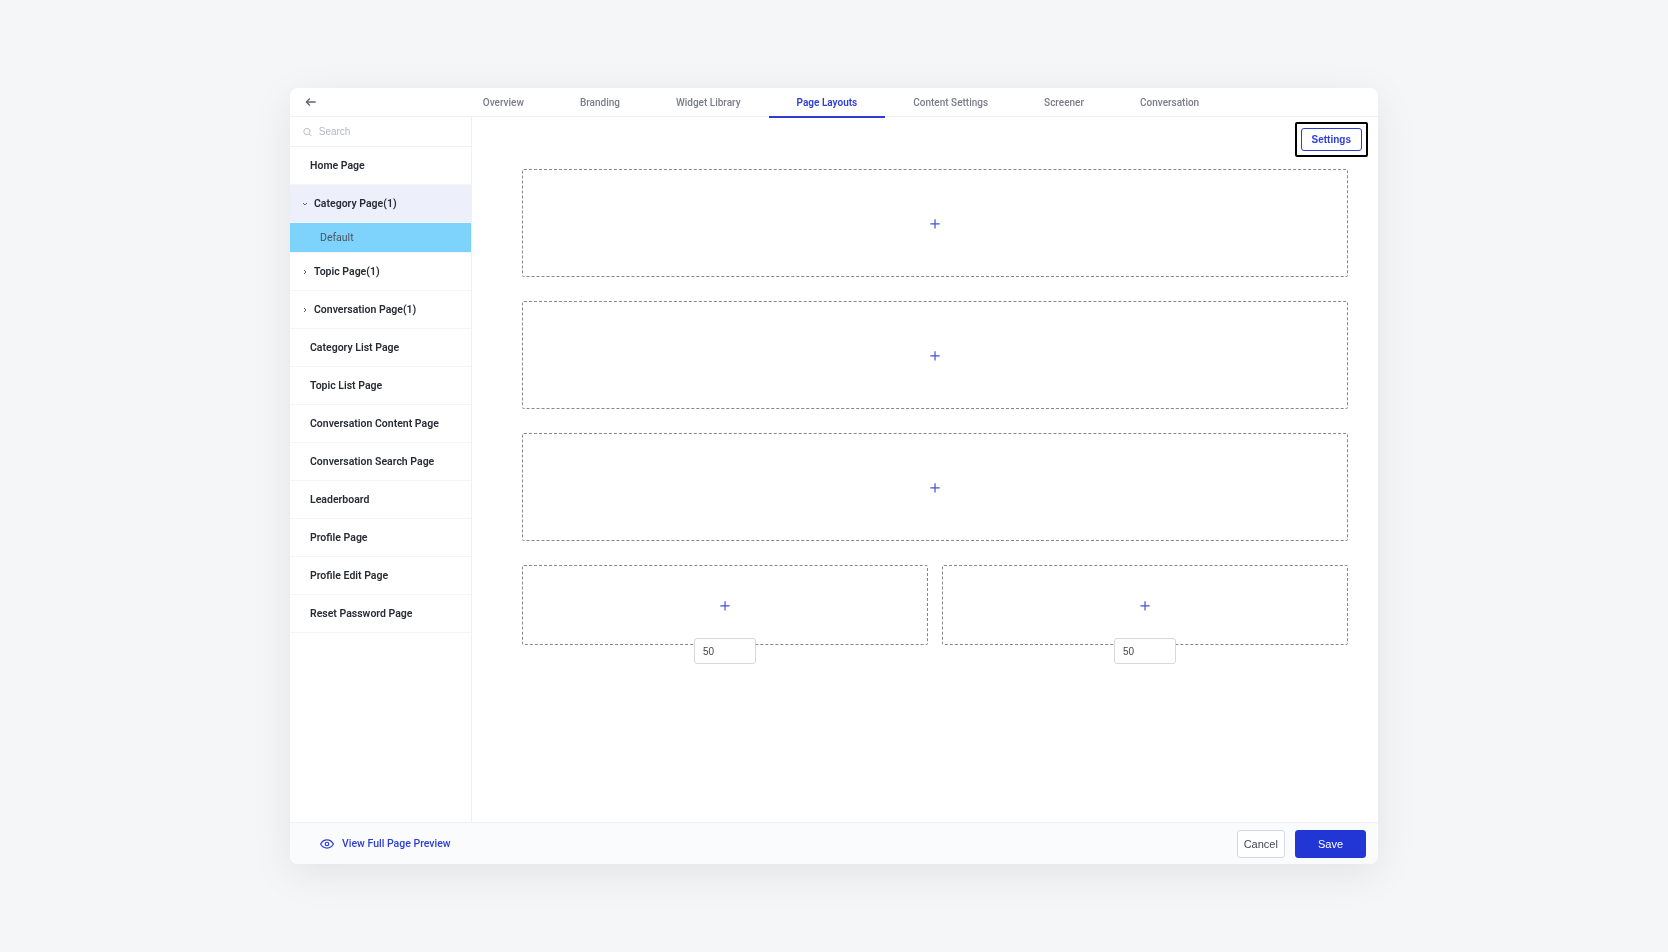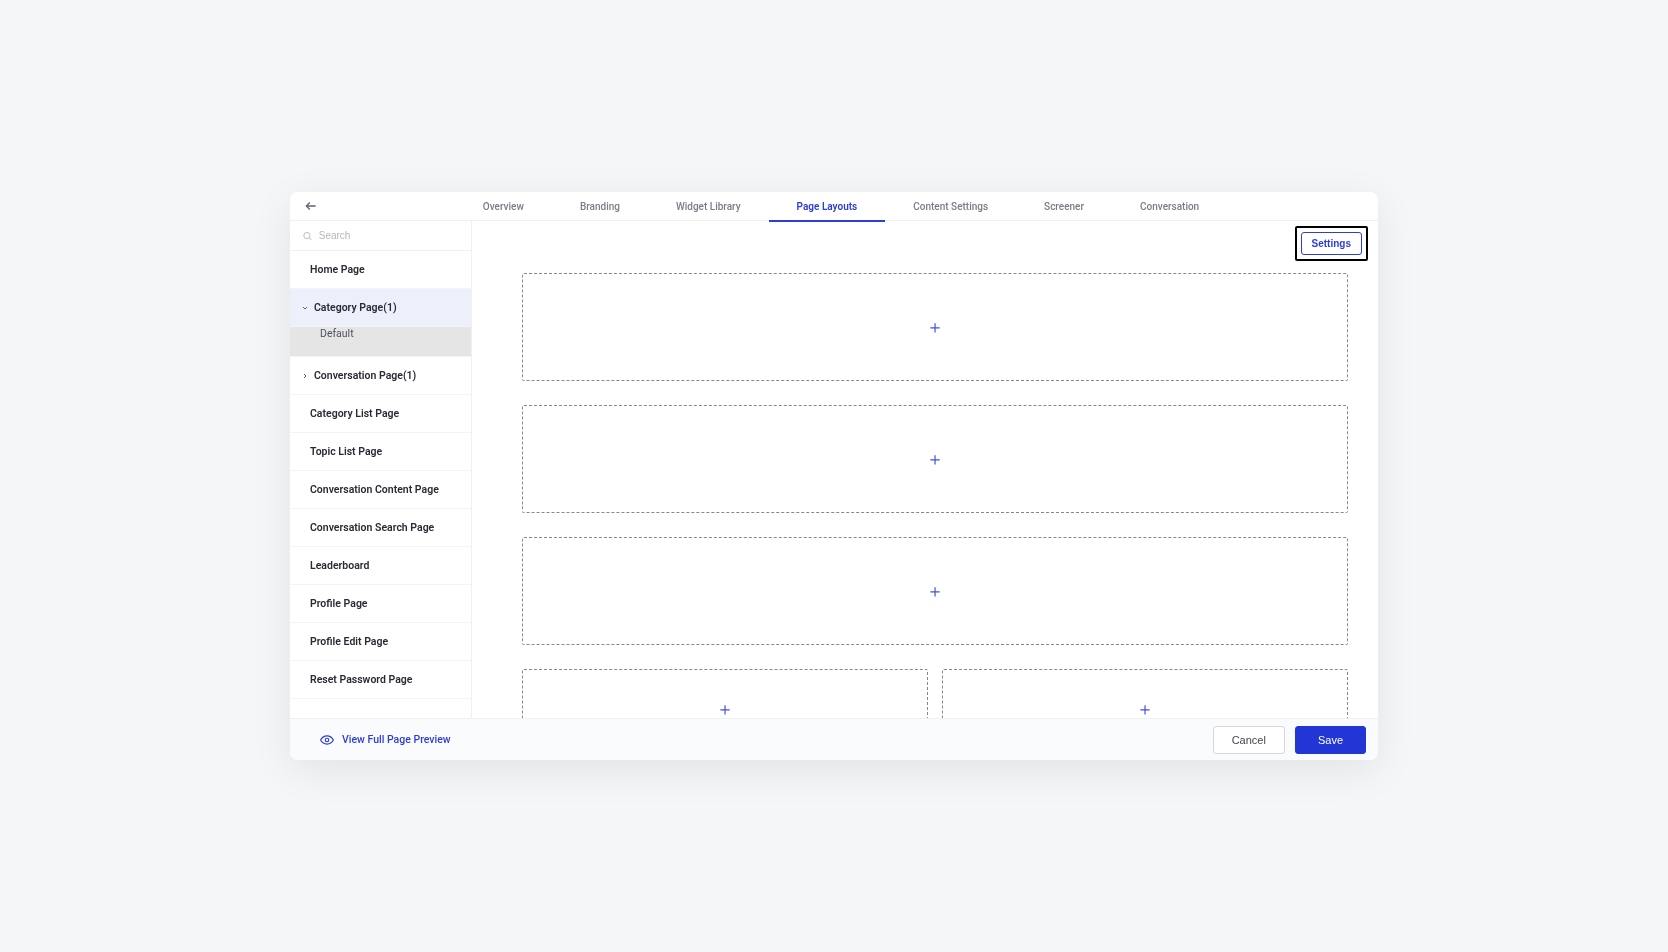--- a/index.html
+++ b/index.html
@@ -18,7 +18,7 @@
     }
     .app-window {
       width: 1088px;
-      height: 568px;
+      height: 776px;
       background: #fff;
       border-radius: 8px;
       box-shadow: 0 10px 40px rgba(0,0,0,0.08);

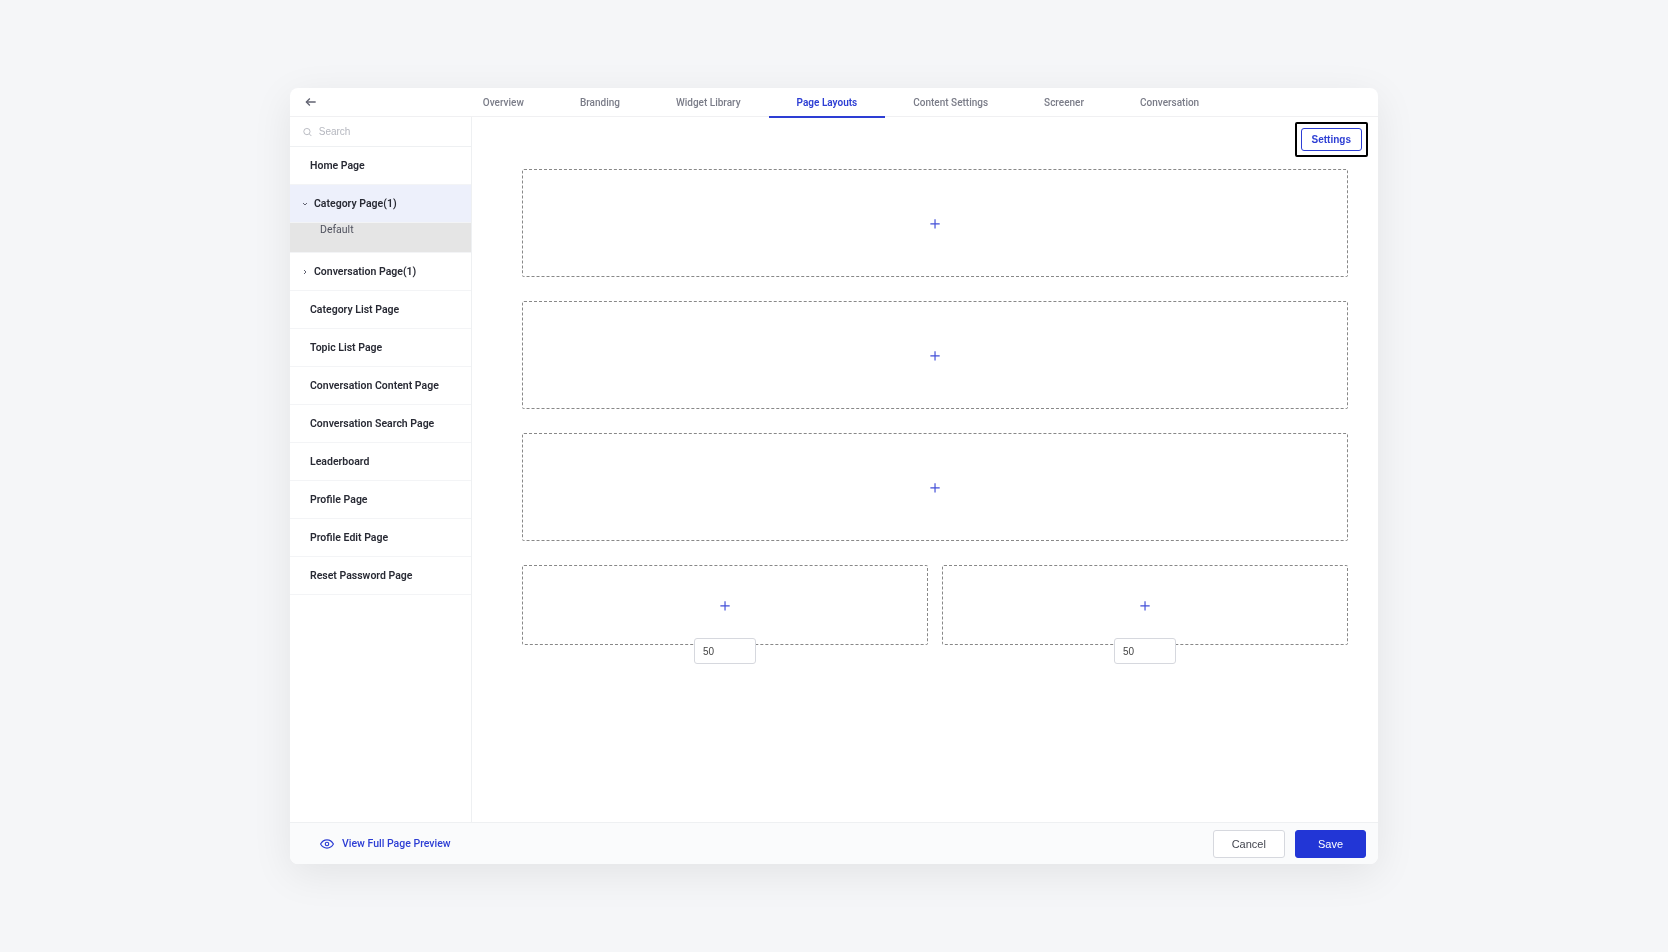--- a/index.html
+++ b/index.html
@@ -132,10 +132,10 @@
       padding-left: 30px;
       height: 30px;
       display: flex;
-      align-items: flex-start;
+      align-items: center;
       font-size: 10.5px;
       color: #50525e;
-      background: #e5e5e5;
+      background: #7dd3fc;
       border-bottom: 1px solid #f3f4f6;
       cursor: pointer;
     }

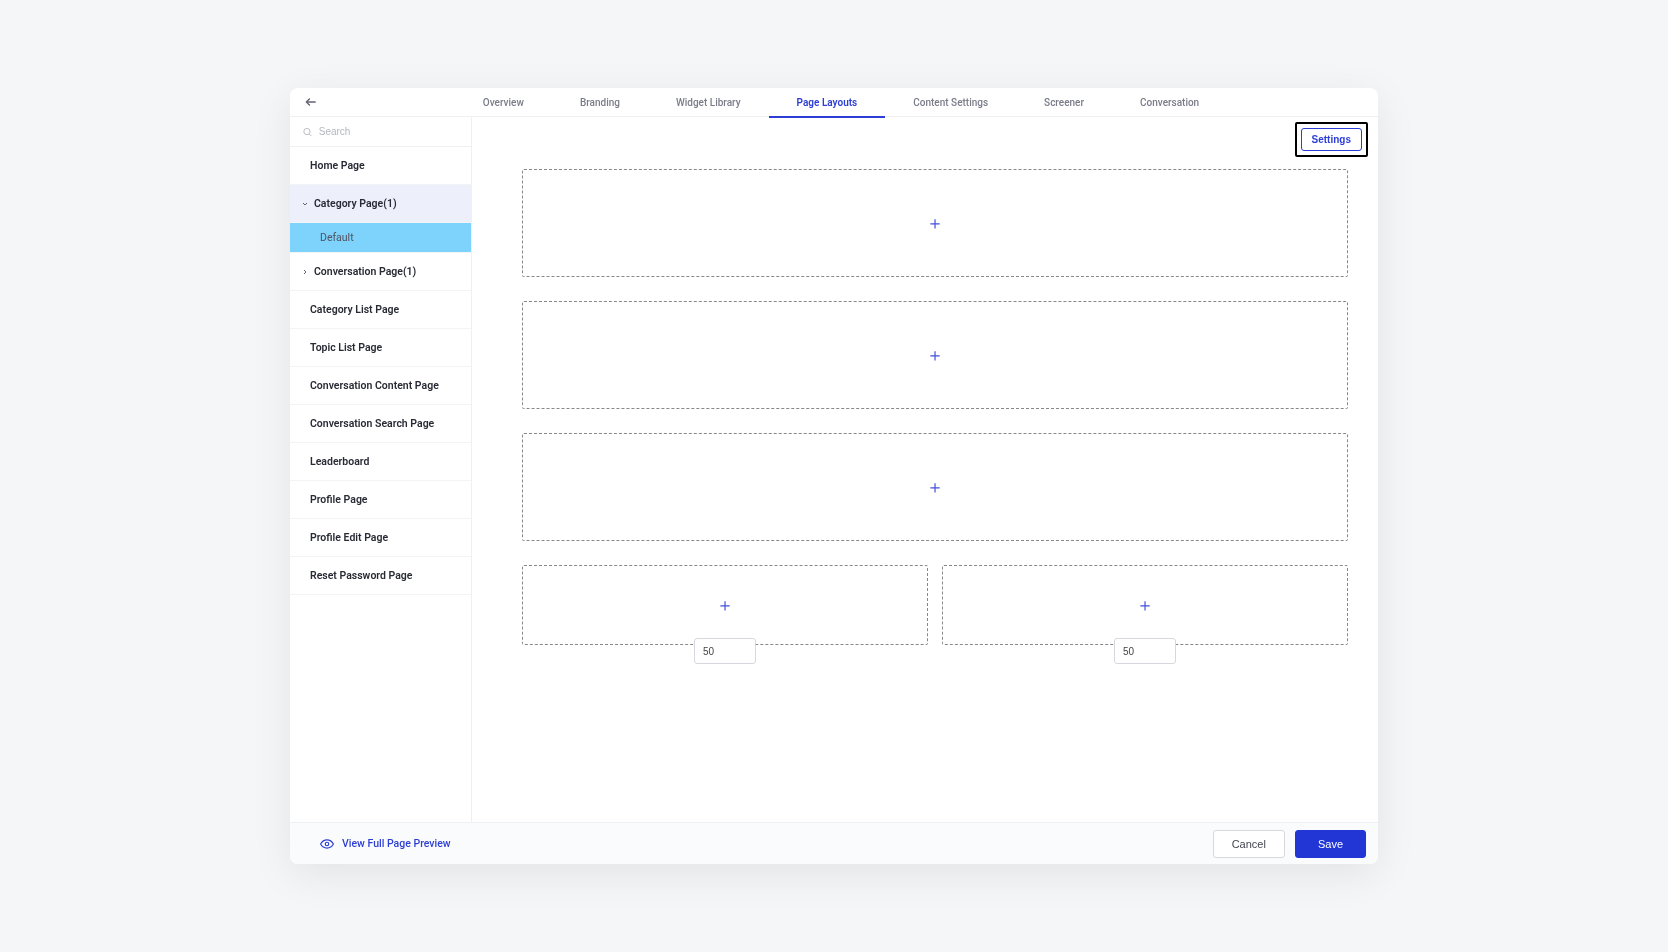--- a/index.html
+++ b/index.html
@@ -312,6 +312,14 @@
             <span>Default</span>
           </div>
 
+        <div class="nav-item parent">
+          <span class="chev">
+              <svg width="8" height="8" viewBox="0 0 24 24" fill="none" stroke="currentColor" stroke-width="3">
+                <polyline points="9 6 15 12 9 18"></polyline>
+              </svg>
+            </span>
+          <span>Topic Page(1)</span>
+        </div>
 
         <div class="nav-item parent">
           <span class="chev">

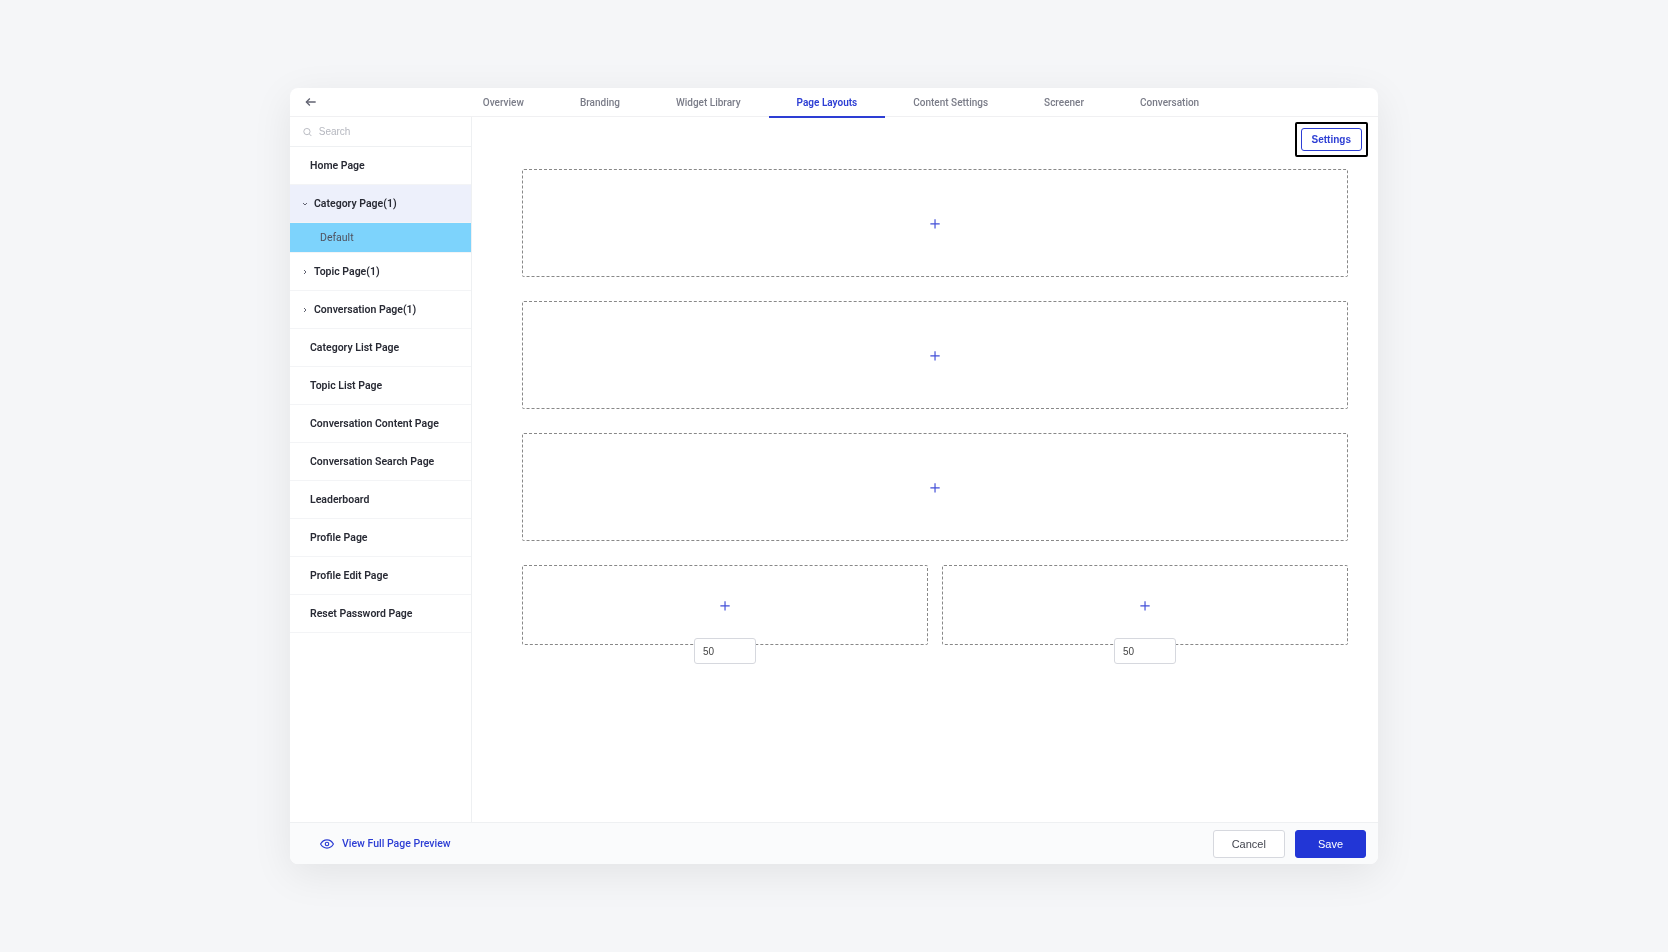--- a/index.html
+++ b/index.html
@@ -231,7 +231,7 @@
     .btn {
       font-size: 11px;
       font-weight: 500;
-      padding: 7px 18px;
+      padding: 7px 6px;
       border-radius: 3px;
       cursor: pointer;
       margin-left: 10px;

